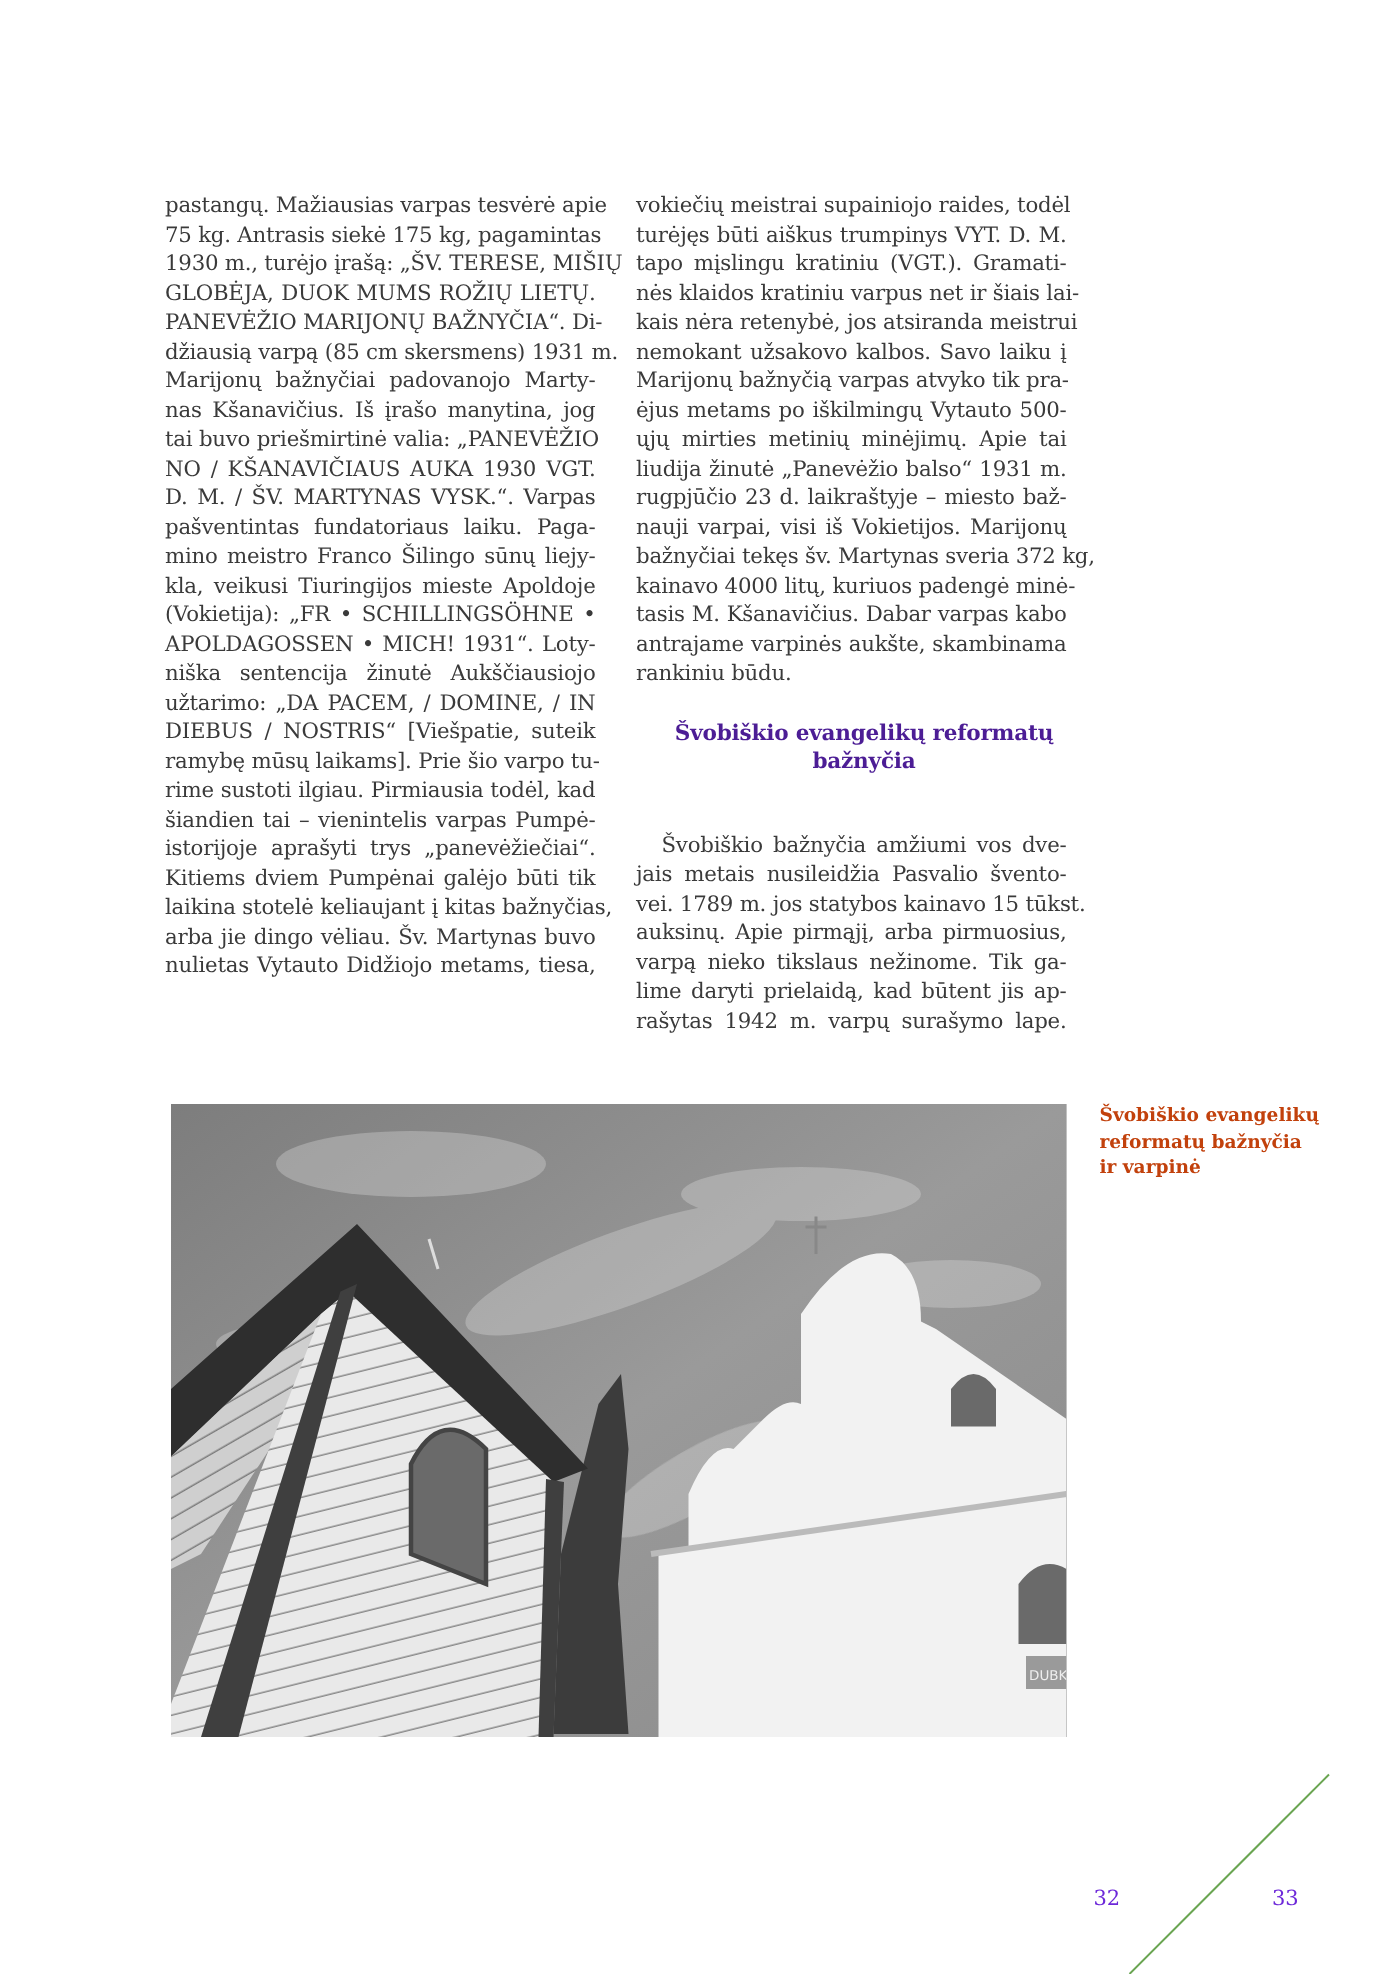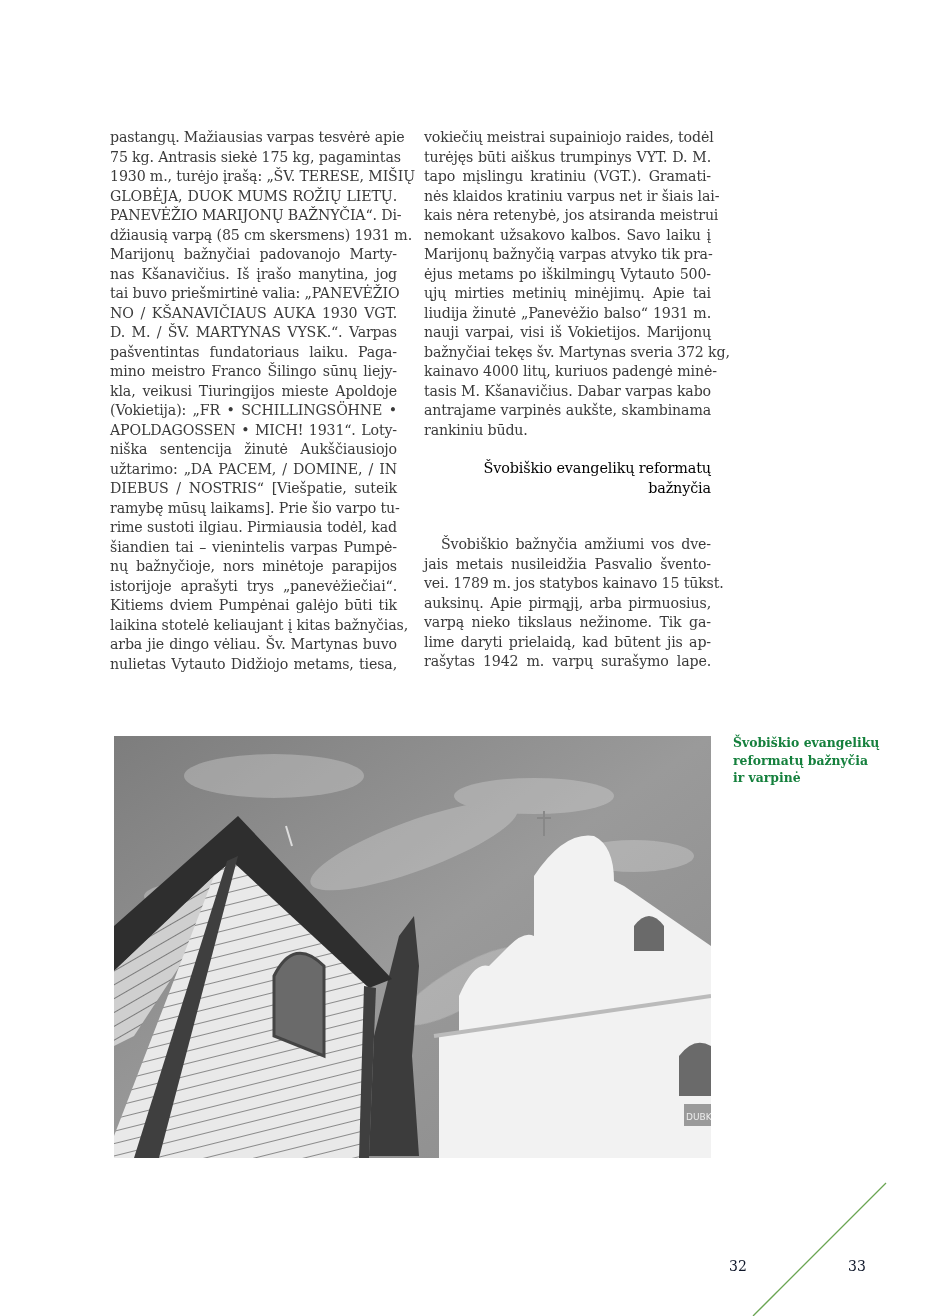--- a/index.html
+++ b/index.html
@@ -70,6 +70,7 @@
       <span class="line">ėjus metams po iškilmingų Vytauto 500-</span>
       <span class="line">ųjų mirties metinių minėjimų. Apie tai</span>
       <span class="line">liudija žinutė „Panevėžio balso“ 1931 m.</span>
+      <span class="line">rugpjūčio 23 d. laikraštyje – miesto baž-</span>
       <span class="line">nauji varpai, visi iš Vokietijos. Marijonų</span>
       <span class="line">bažnyčiai tekęs šv. Martynas sveria 372 kg,</span>
       <span class="line">kainavo 4000 litų, kuriuos padengė minė-</span>

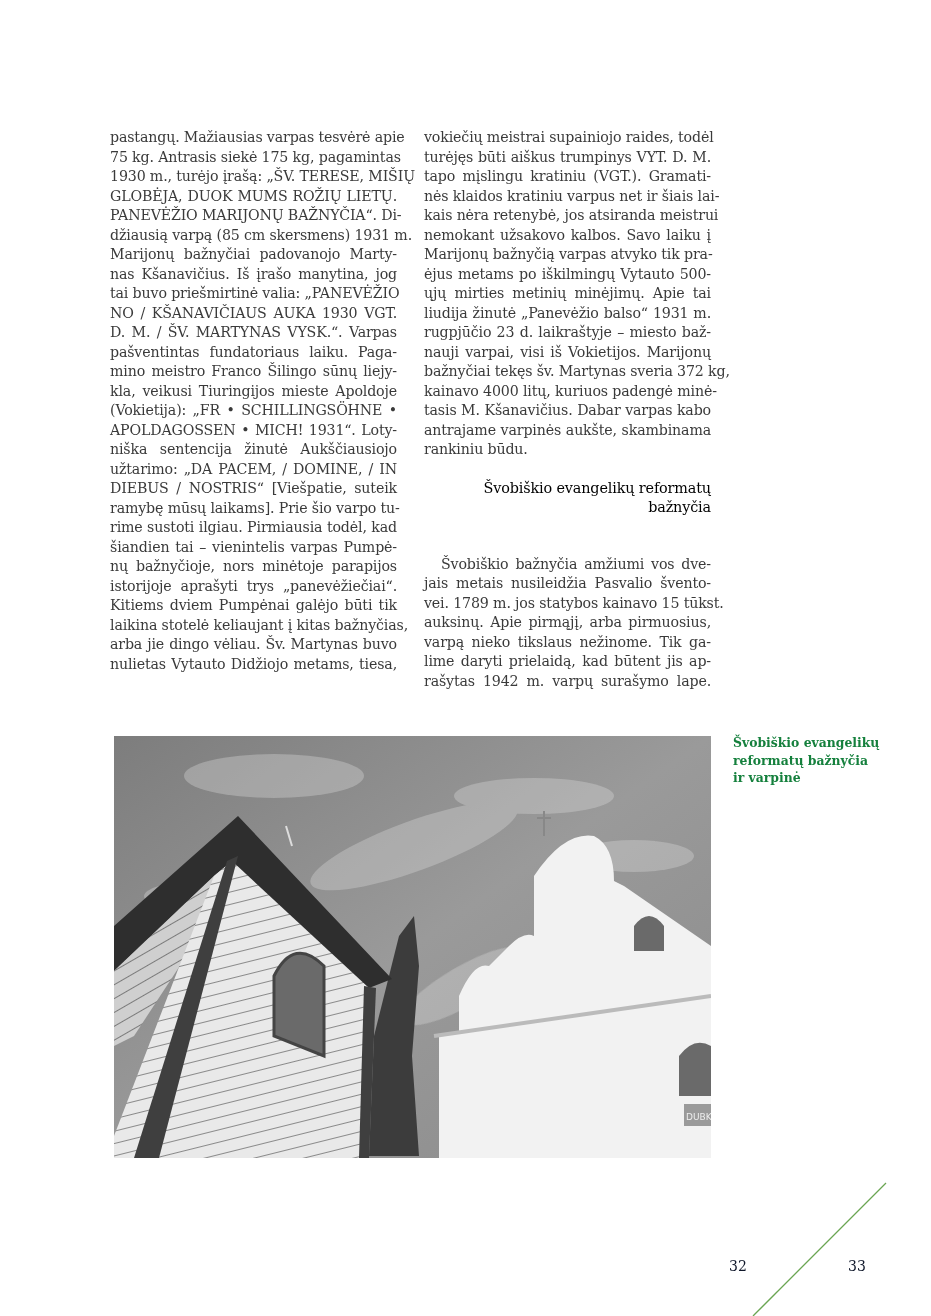--- a/index.html
+++ b/index.html
@@ -12,8 +12,8 @@
   .line.last { text-align-last: left; }
   .col-left { left: 110px; }
   .col-right { left: 424px; }
-  .heading { color: #000000; font-weight: normal; font-size: 14.4px; line-height: 19.5px;
-             margin: 19px 0 20px 17px; text-align: right; }
+  .heading { color: #4c1d95; font-weight: bold; font-size: 14.4px; line-height: 19.5px;
+             margin: 19px 0 20px 17px; text-align: center; }
   .photo { position: absolute; left: 114px; top: 736px; width: 597px; height: 422px;
            overflow: hidden; background: #8f8f8f; }
   .caption { position: absolute; left: 733px; top: 734px; width: 150px; font-size: 12.4px;

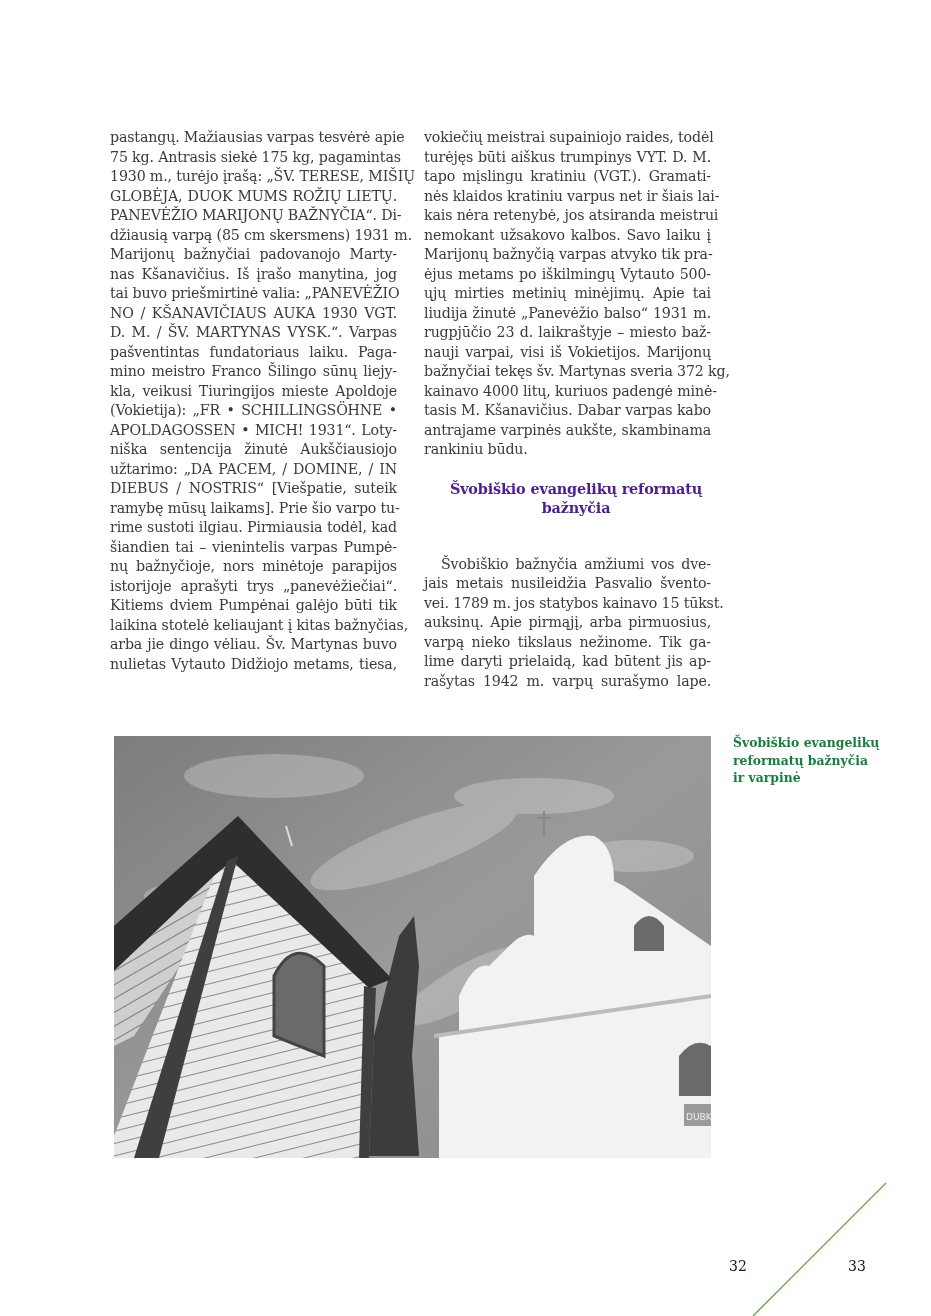--- a/index.html
+++ b/index.html
@@ -50,7 +50,6 @@
     <span class="line">ramybę mūsų laikams]. Prie šio varpo tu-</span>
     <span class="line">rime sustoti ilgiau. Pirmiausia todėl, kad</span>
     <span class="line">šiandien tai – vienintelis varpas Pumpė-</span>
-    <span class="line">nų bažnyčioje, nors minėtoje parapijos</span>
     <span class="line">istorijoje aprašyti trys „panevėžiečiai“.</span>
     <span class="line">Kitiems dviem Pumpėnai galėjo būti tik</span>
     <span class="line">laikina stotelė keliaujant į kitas bažnyčias,</span>

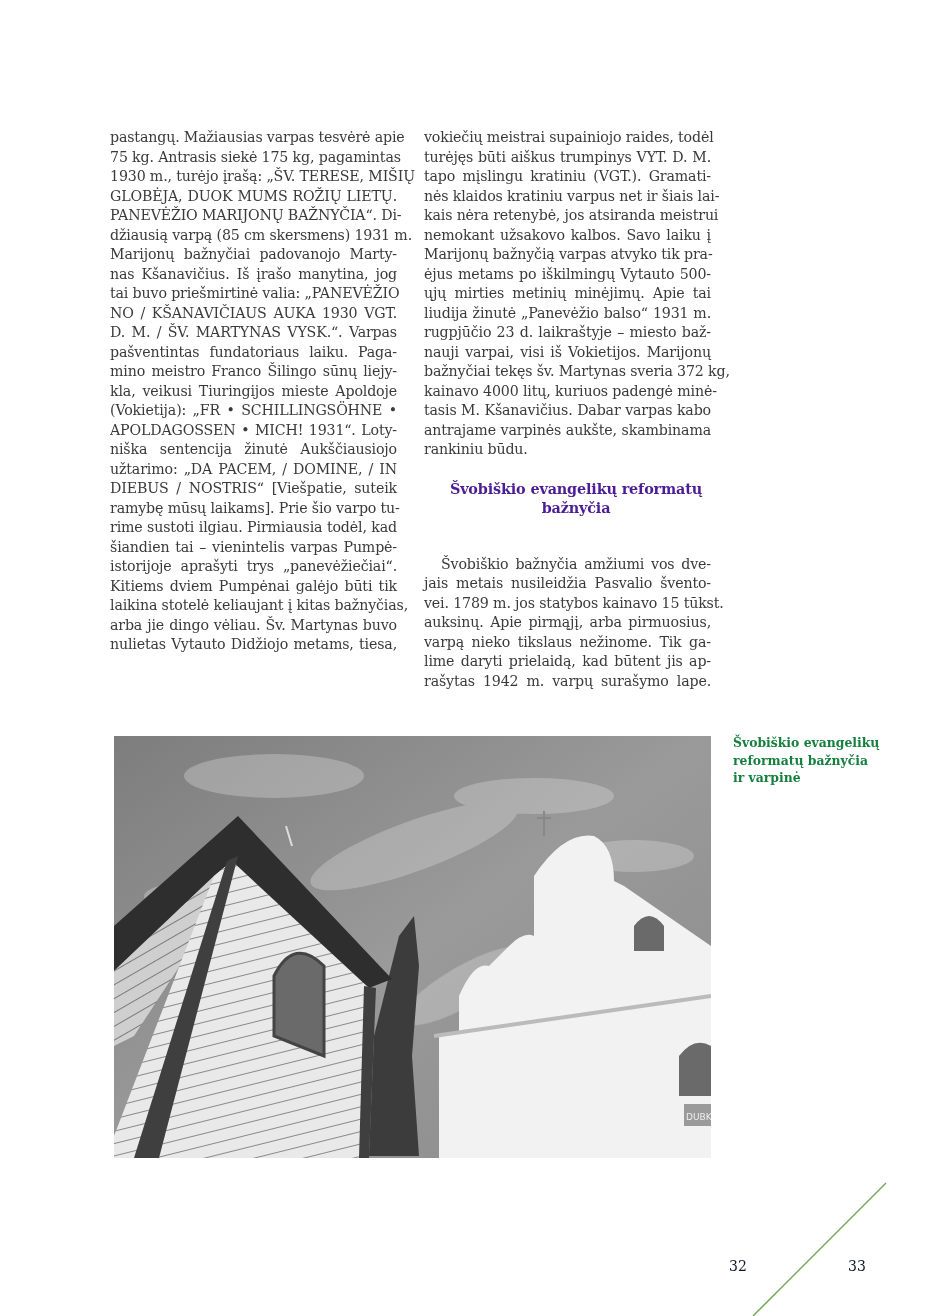--- a/index.html
+++ b/index.html
@@ -17,7 +17,7 @@
   .photo { position: absolute; left: 114px; top: 736px; width: 597px; height: 422px;
            overflow: hidden; background: #8f8f8f; }
   .caption { position: absolute; left: 733px; top: 734px; width: 150px; font-size: 12.4px;
-             line-height: 17.5px; font-weight: bold; color: #15803d; }
+             line-height: 17.5px; font-weight: bold; color: #c2410c; }
   .pagenum { position: absolute; top: 1258px; font-size: 14px; color: #0f172a;
              font-family: "DejaVu Serif", serif; }
   .pn-left { left: 729px; }

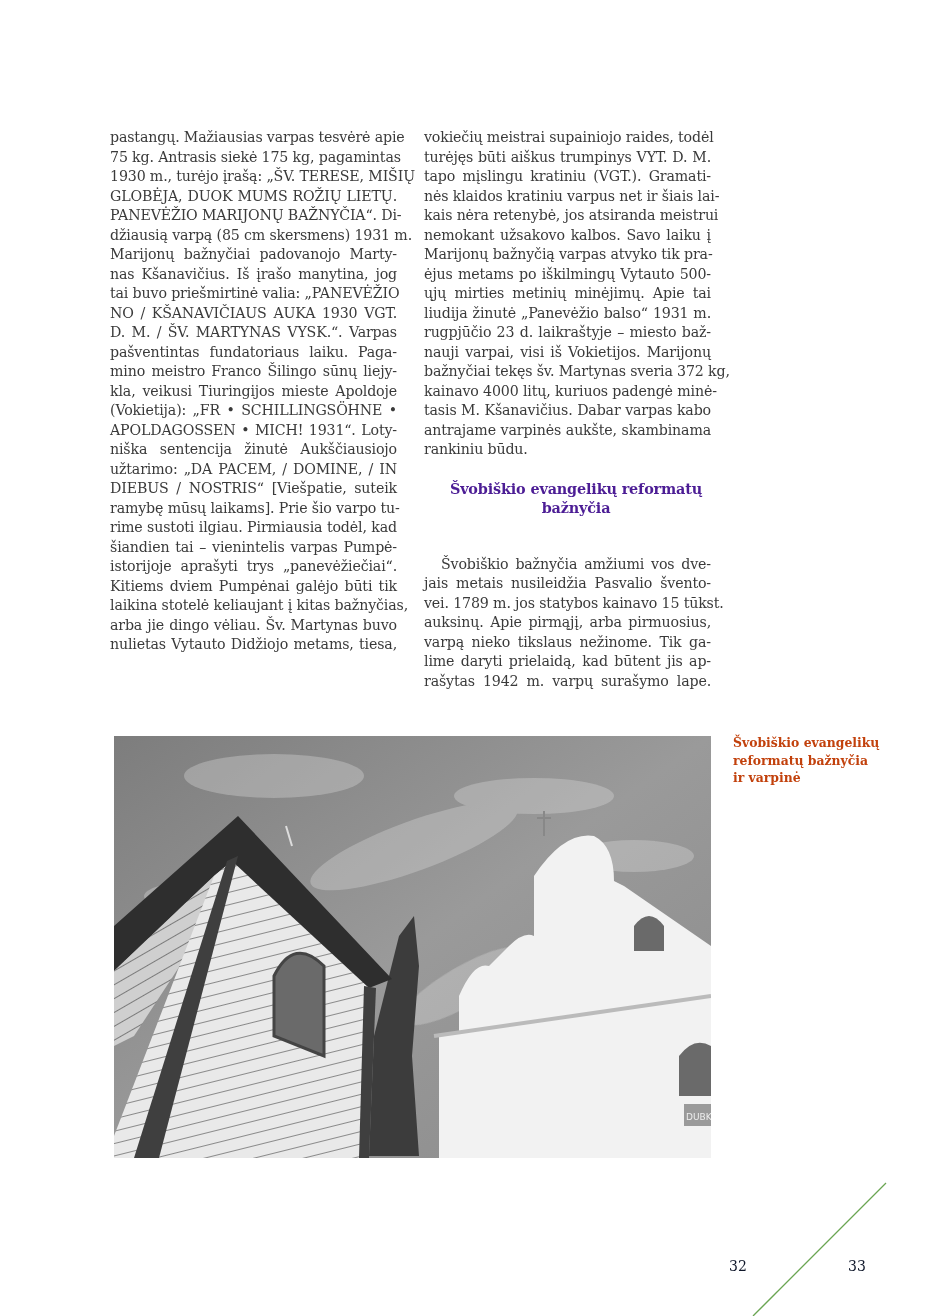--- a/index.html
+++ b/index.html
@@ -18,7 +18,7 @@
            overflow: hidden; background: #8f8f8f; }
   .caption { position: absolute; left: 733px; top: 734px; width: 150px; font-size: 12.4px;
              line-height: 17.5px; font-weight: bold; color: #c2410c; }
-  .pagenum { position: absolute; top: 1258px; font-size: 14px; color: #0f172a;
+  .pagenum { position: absolute; top: 1258px; font-size: 14px; color: #6d28d9;
              font-family: "DejaVu Serif", serif; }
   .pn-left { left: 729px; }
   .pn-right { left: 848px; }

